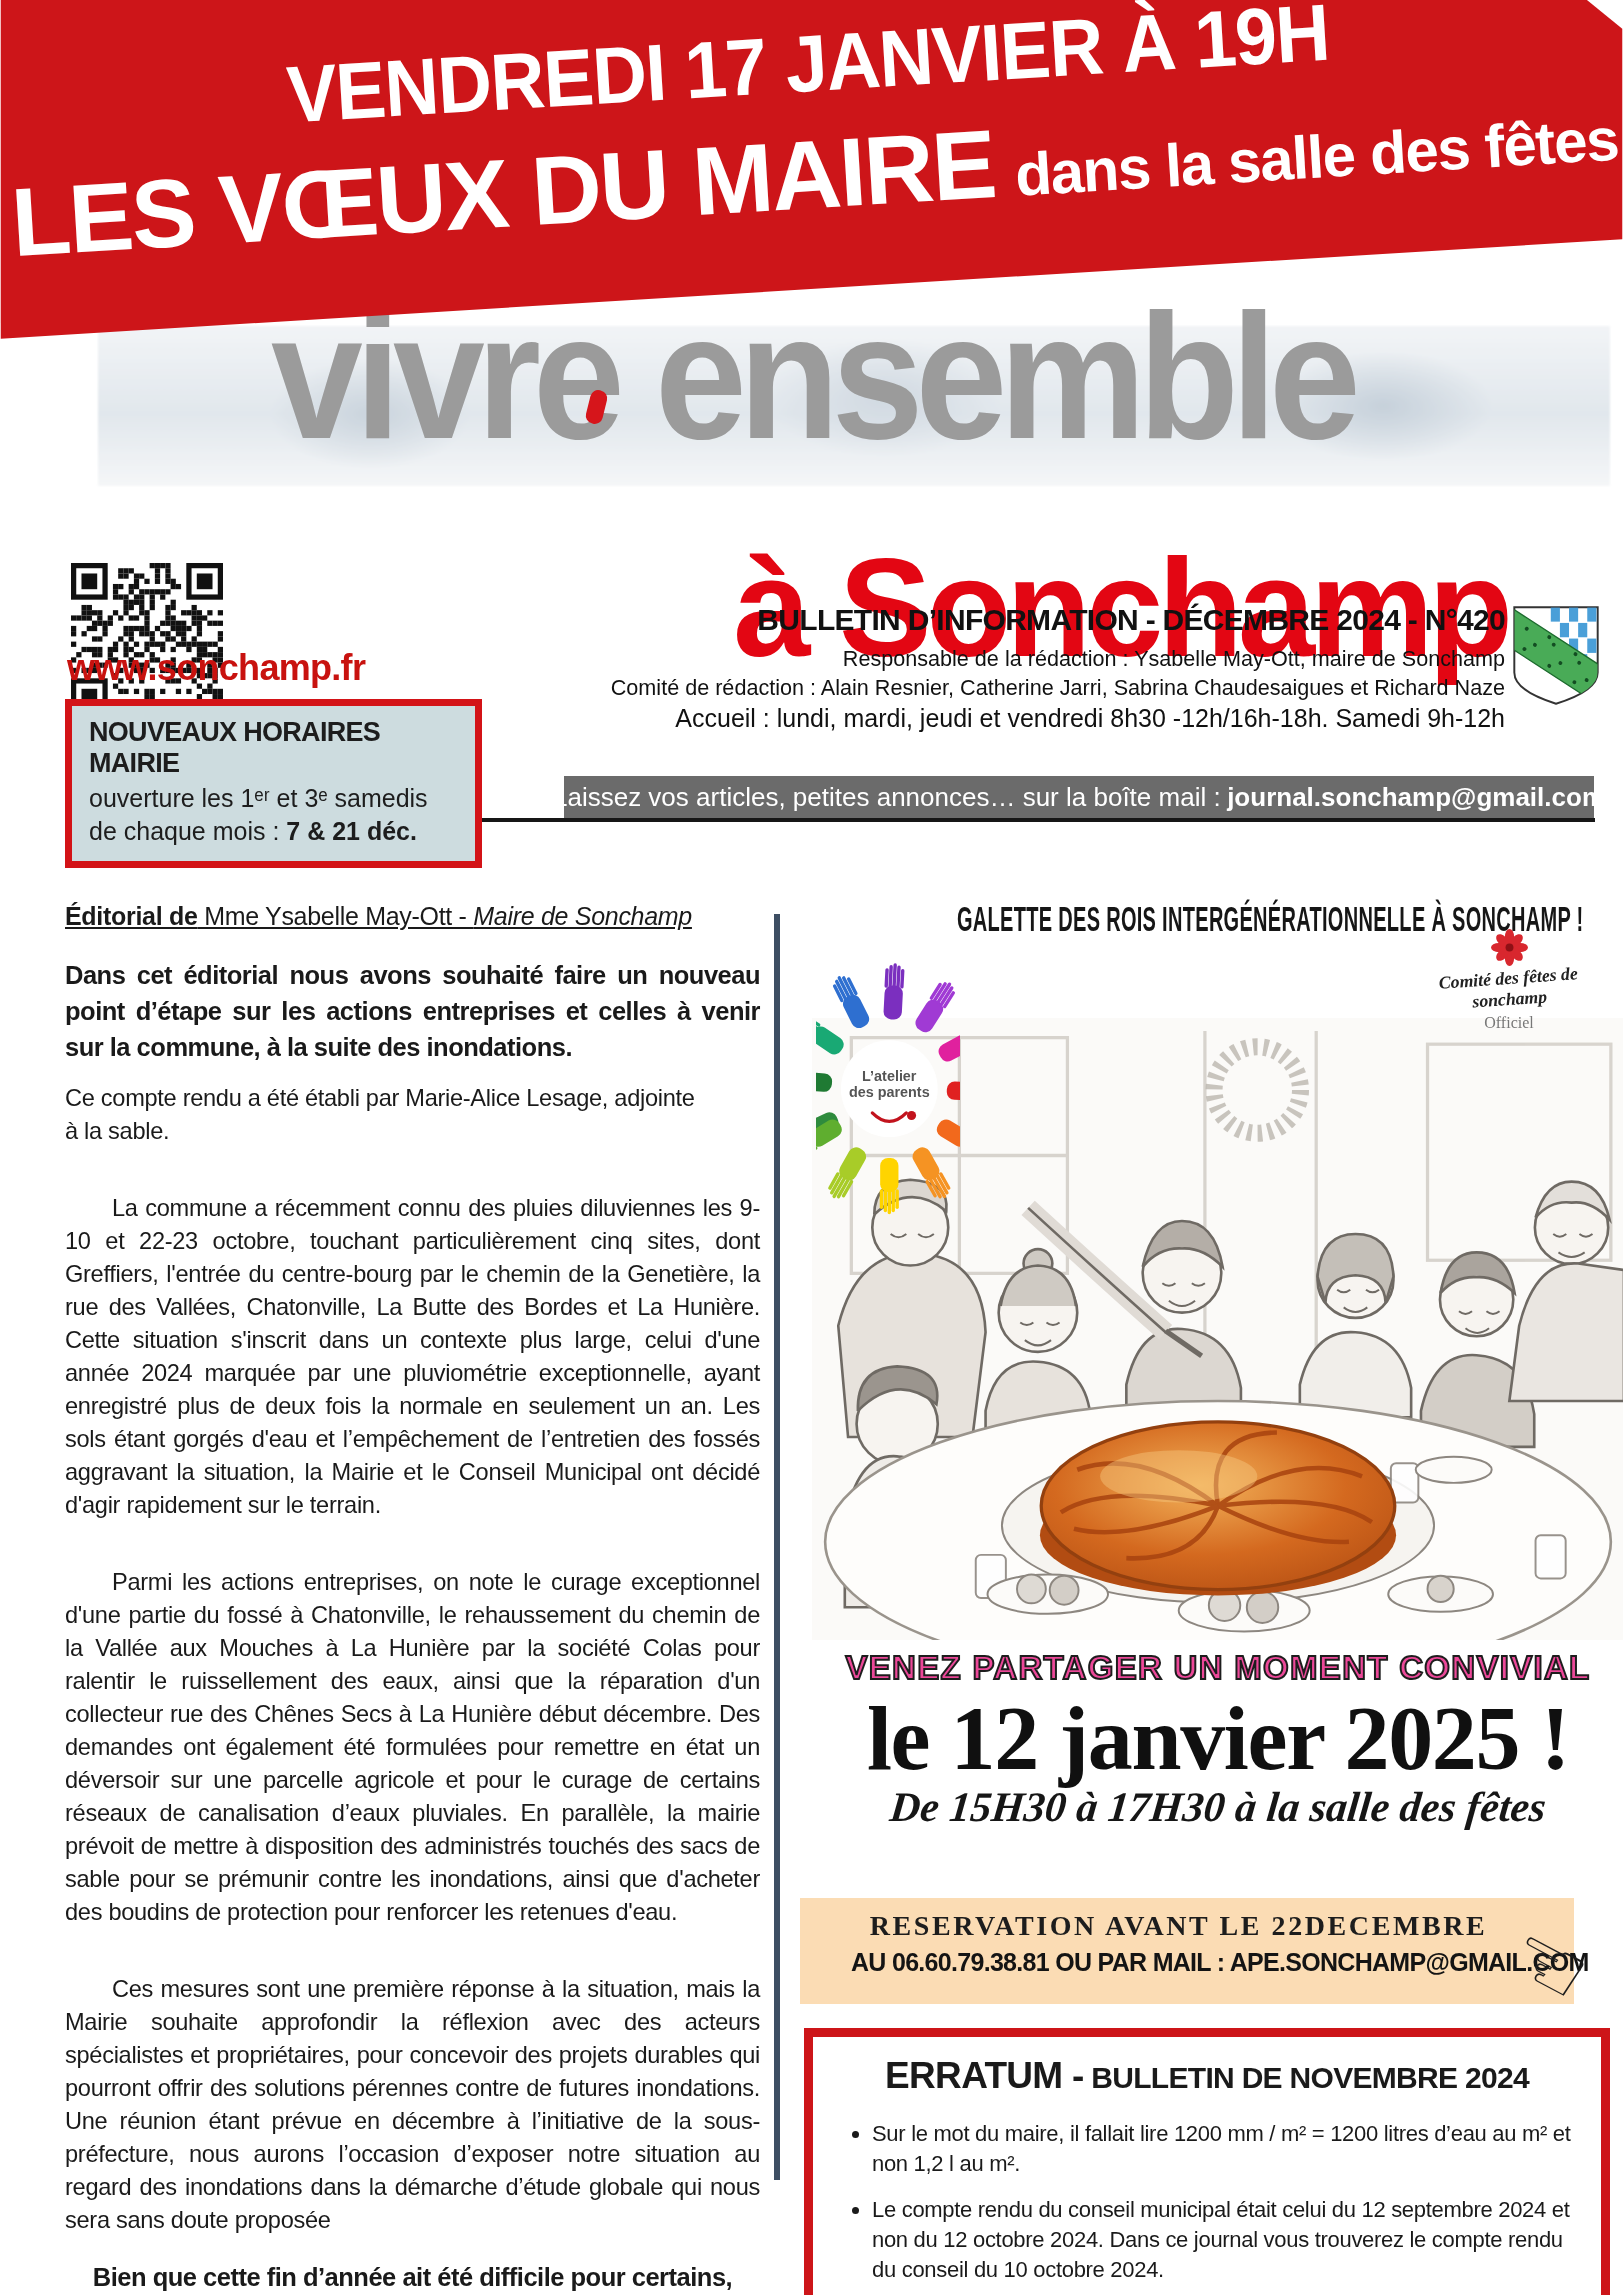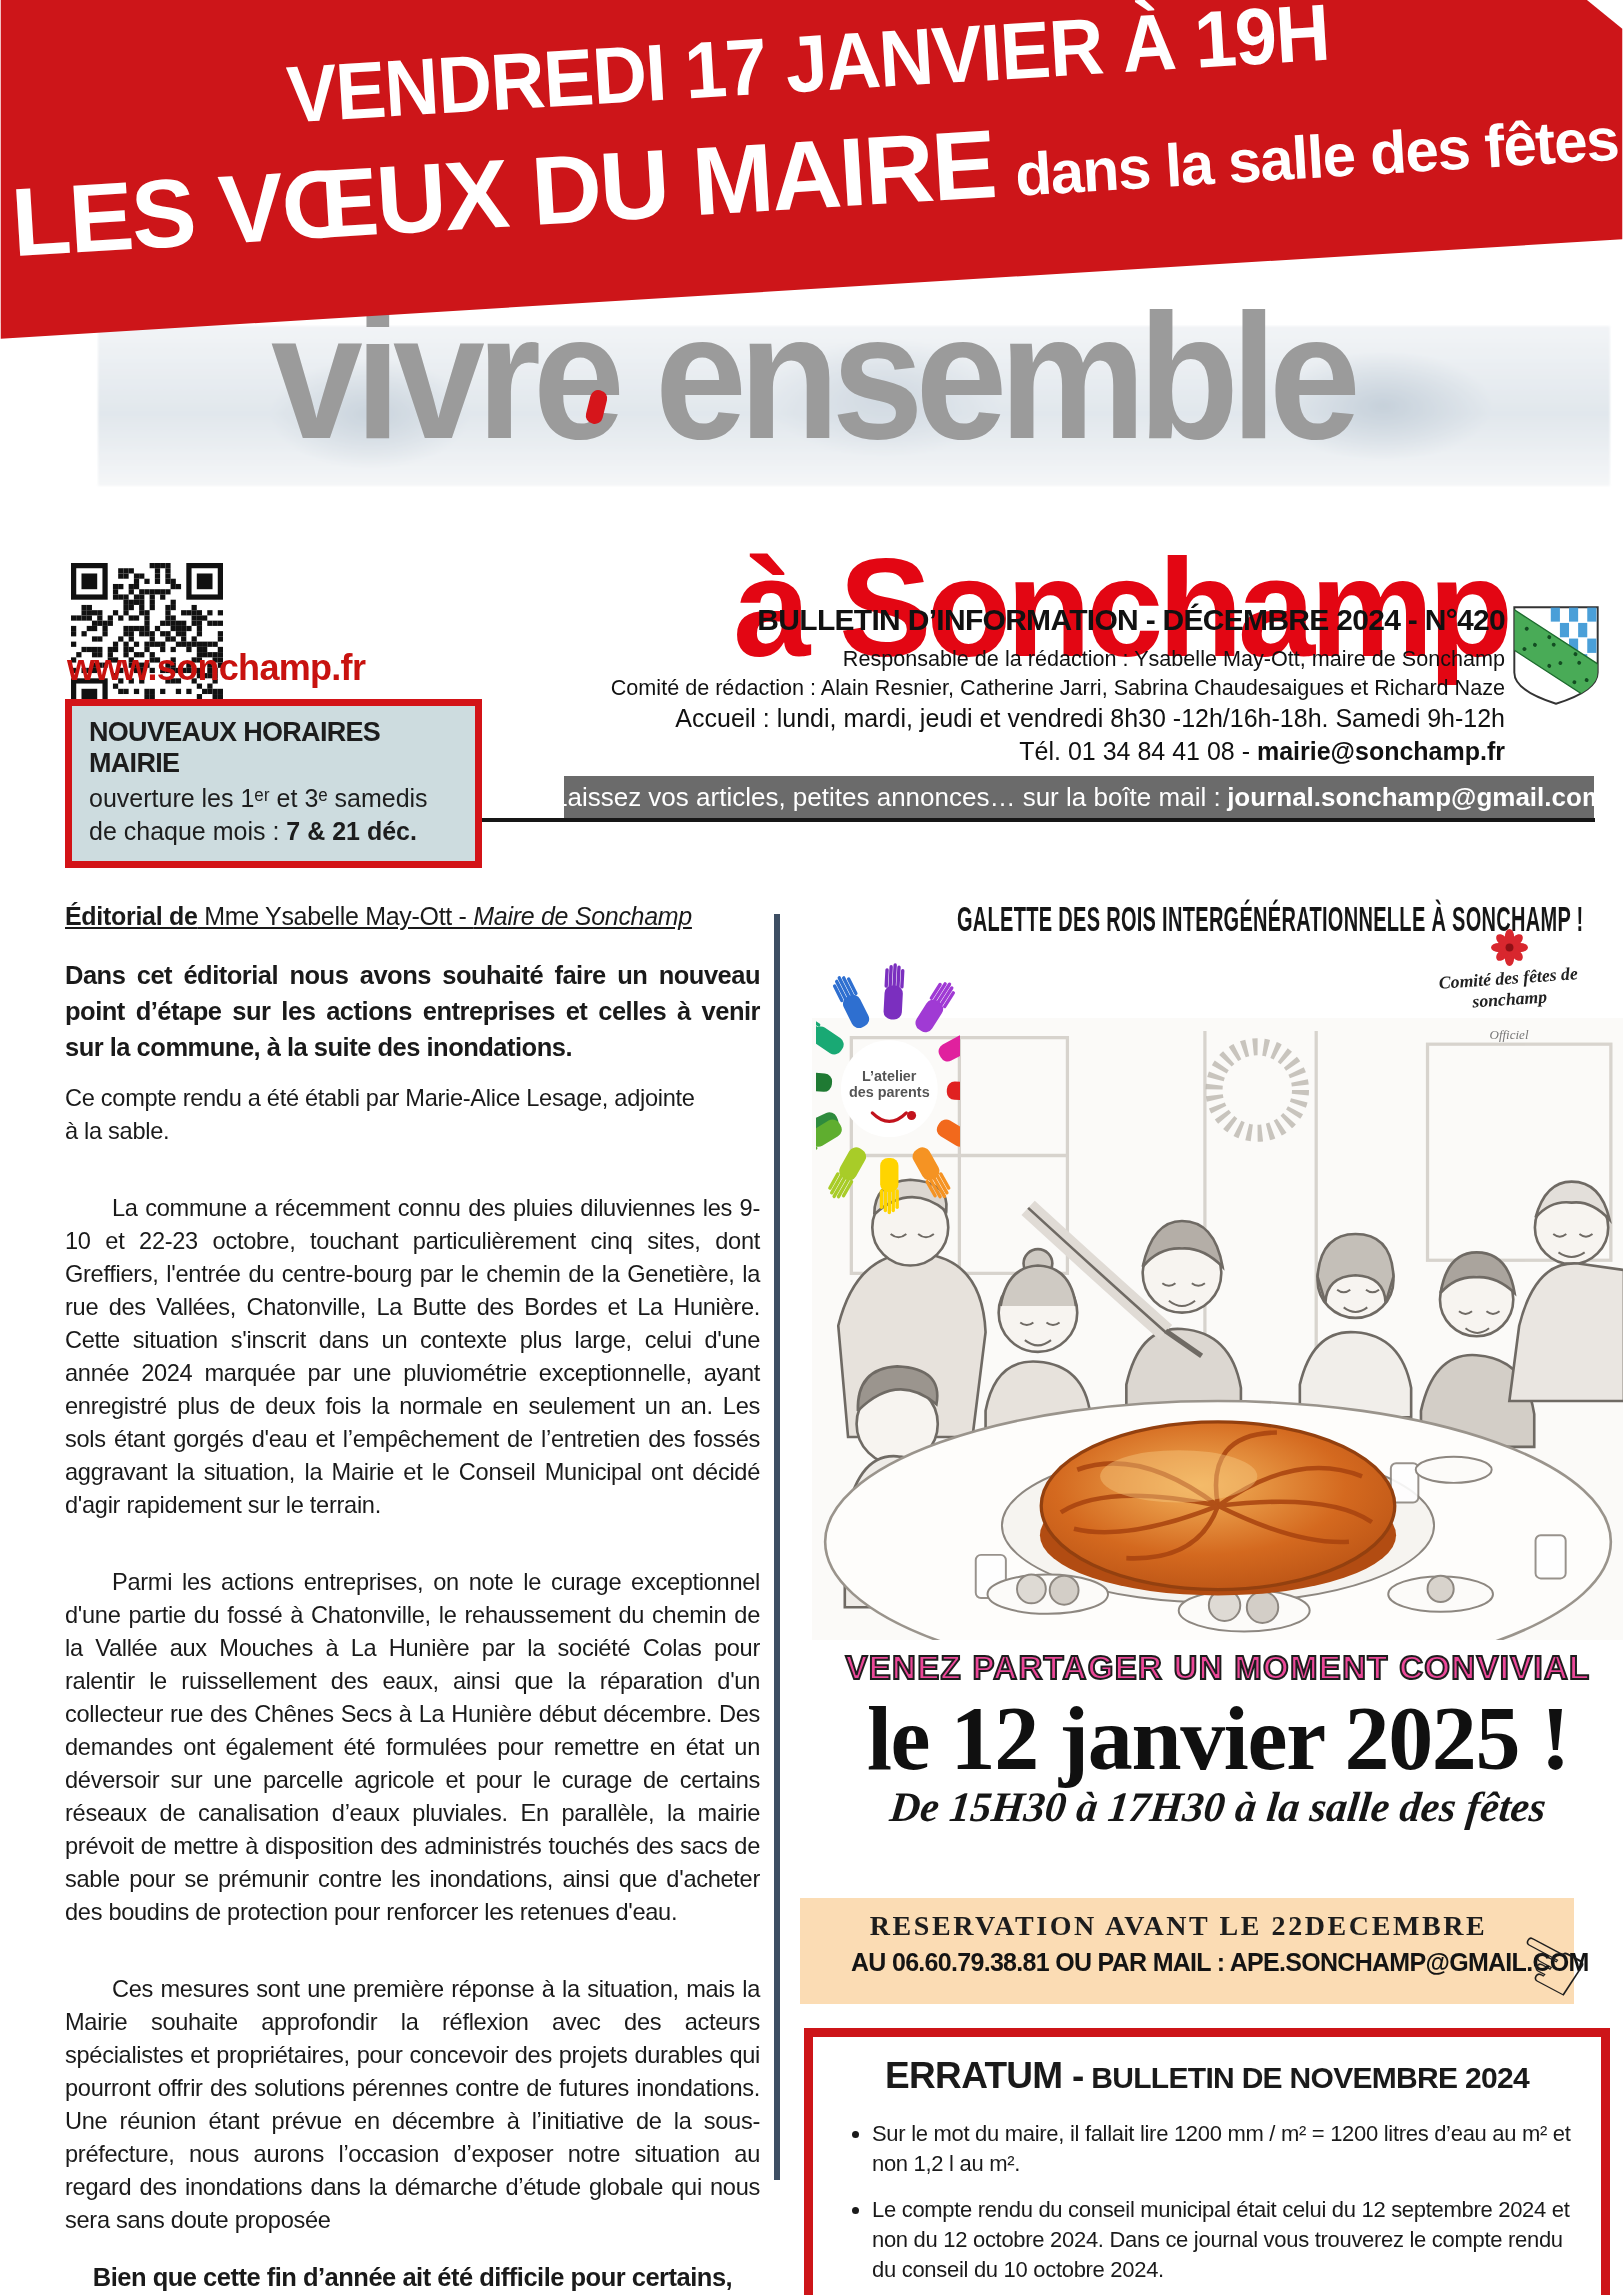--- a/index.html
+++ b/index.html
@@ -438,9 +438,6 @@
     <div class="l2">Responsable de la rédaction : Ysabelle May-Ott, maire de Sonchamp</div>
     <div class="l3">Comité de rédaction : Alain Resnier, Catherine Jarri, Sabrina Chaudesaigues et Richard Naze</div>
     <div class="l4">Accueil : lundi, mardi, jeudi et vendredi 8h30 -12h/16h-18h. Samedi 9h-12h</div>
-    <div class="l5">
-      <span>Tél. 01 34 84 41 08  - </span><strong>mairie@sonchamp.fr</strong>
-    </div>
   </div>
 
   <svg class="abs shield" width="86" height="99" viewBox="0 0 132 152">

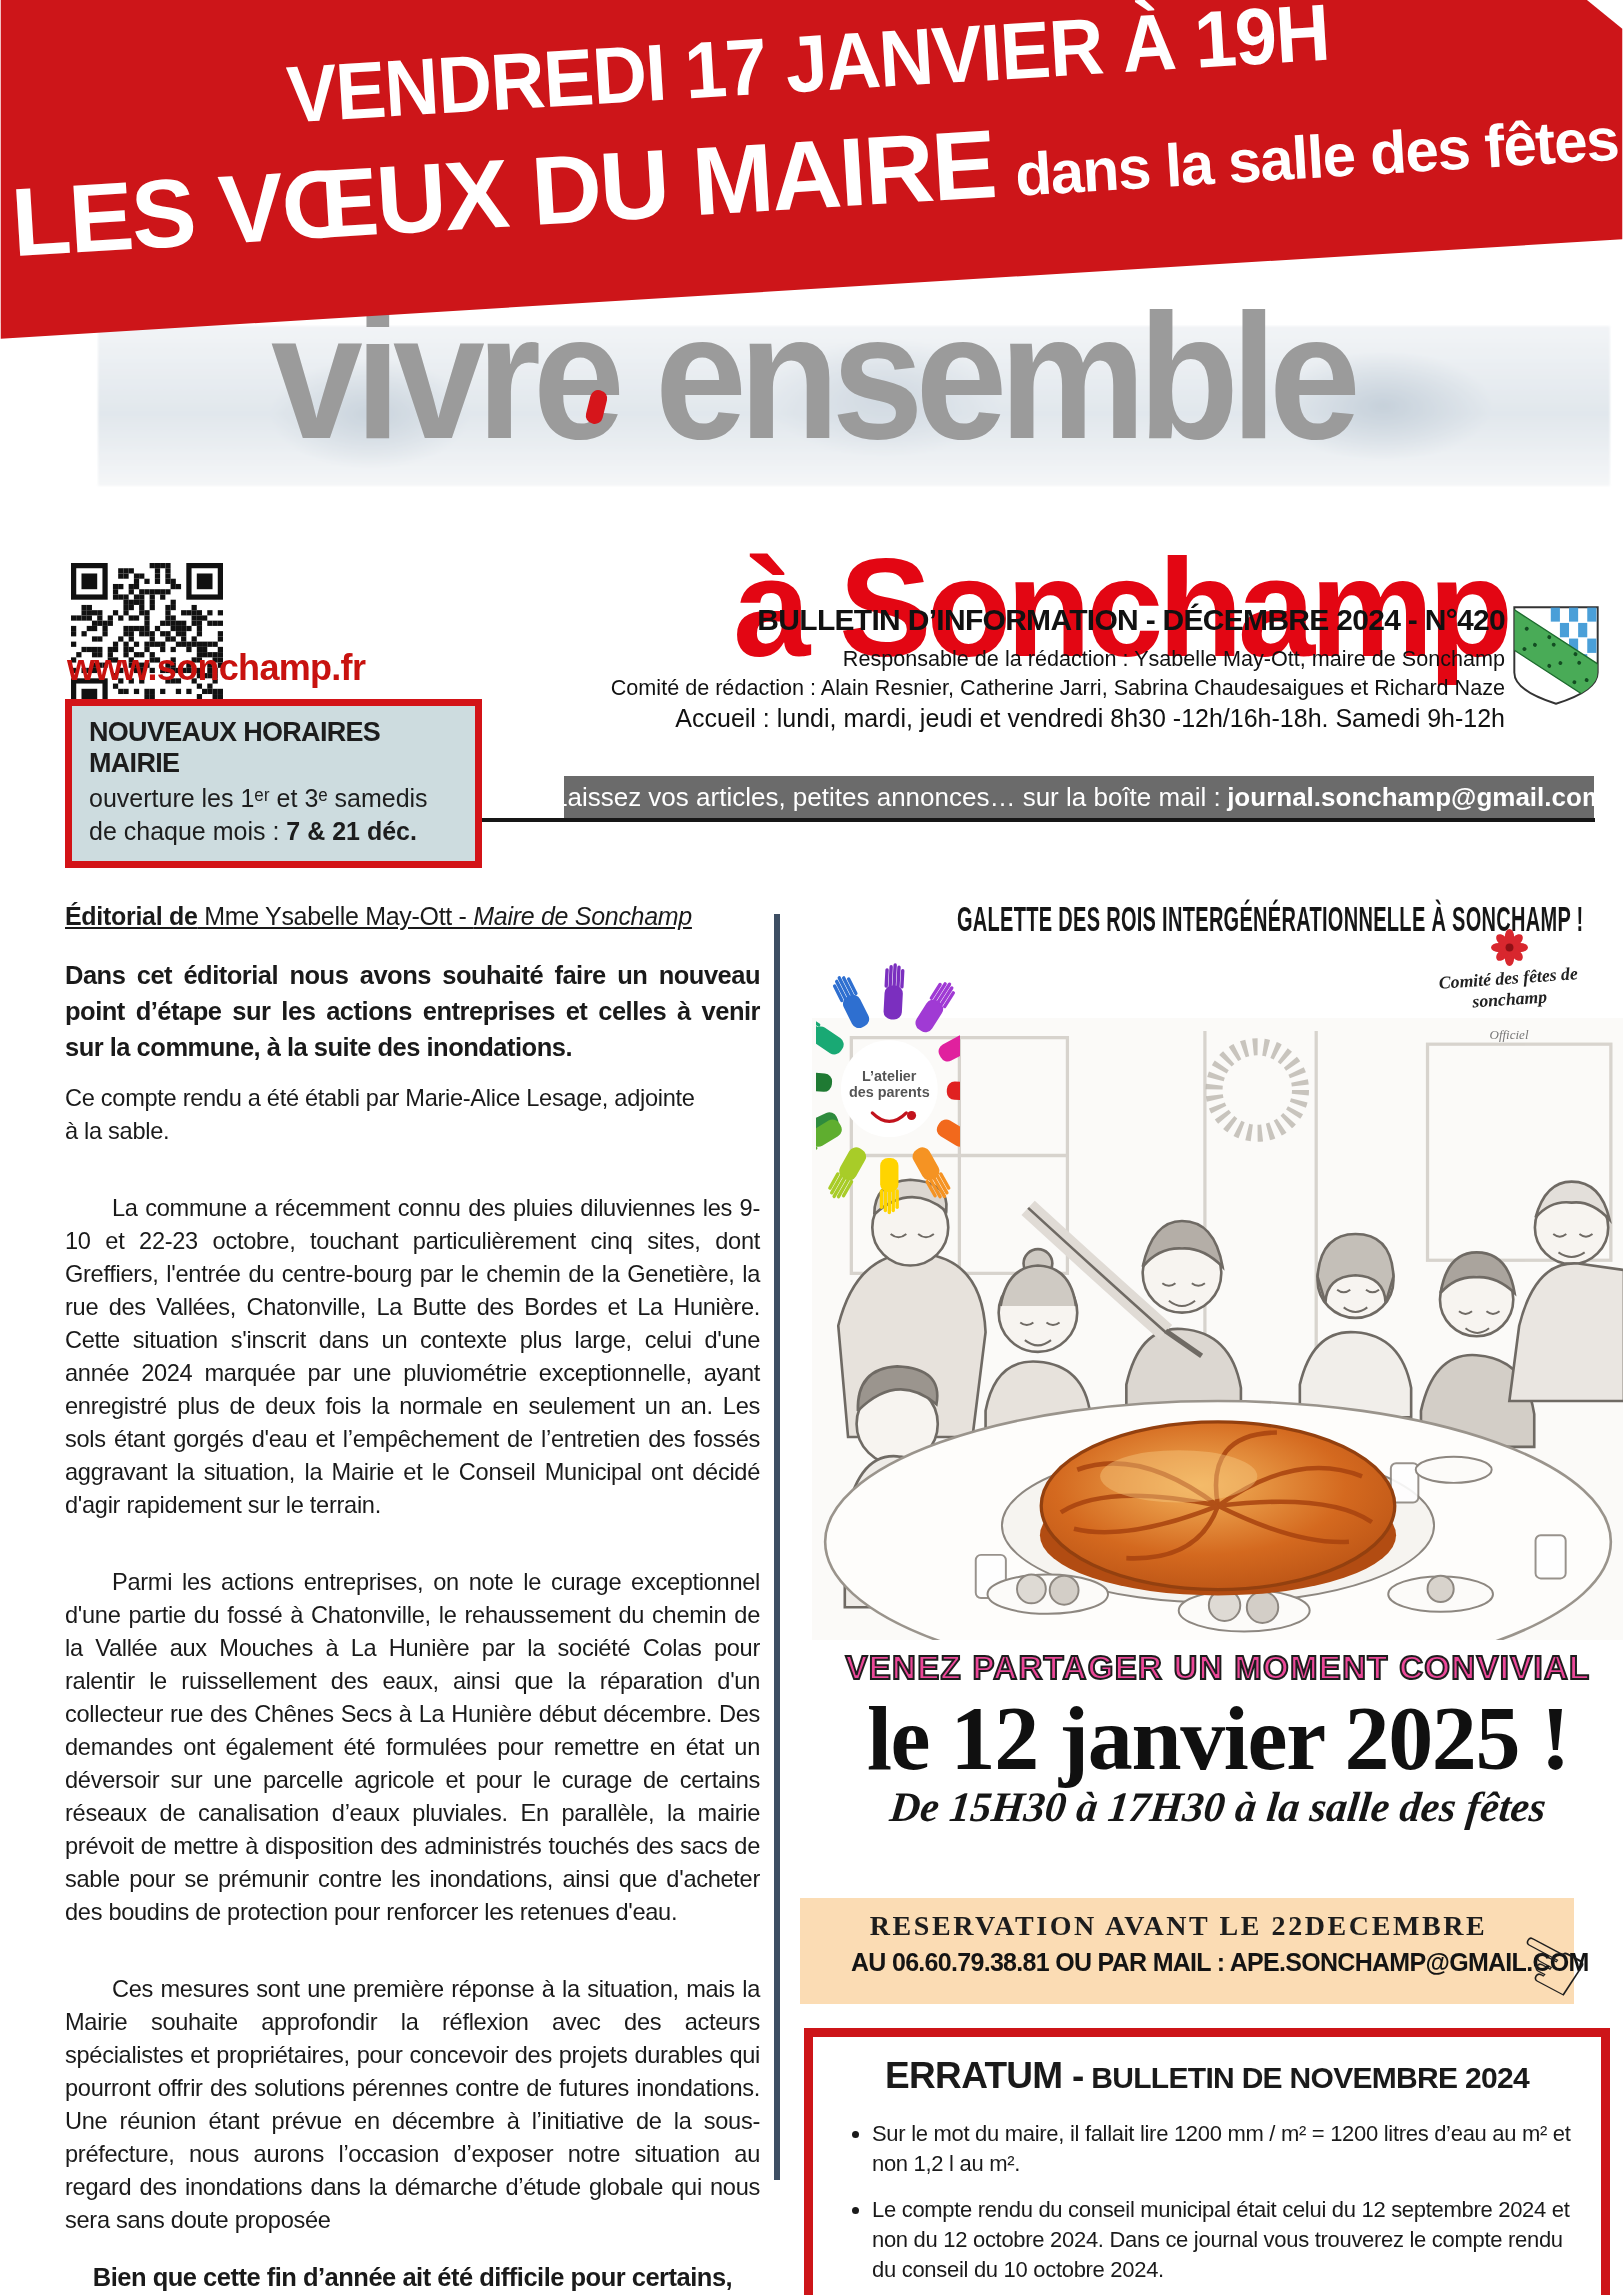--- a/index.html
+++ b/index.html
@@ -73,7 +73,7 @@
   .comite .flower{font-size:0;}
   .comite .script{font-family:"Liberation Serif","DejaVu Serif",serif;font-style:italic;font-weight:700;
     font-size:17.7px;color:#222;transform:rotate(-4deg);}
-  .comite .sub{font-family:"Liberation Serif","DejaVu Serif",serif;font-style:italic;font-size:13px;color:#777;margin-top:17px;}
+  .comite .sub{font-family:"Liberation Serif","DejaVu Serif",serif;font-size:16px;color:#777;margin-top:4px;}
   .scene{left:812px;top:1018px;z-index:3;}
 
   .venez{left:812px;top:1649px;width:812px;z-index:4;text-align:center;font-size:33px;font-weight:800;

